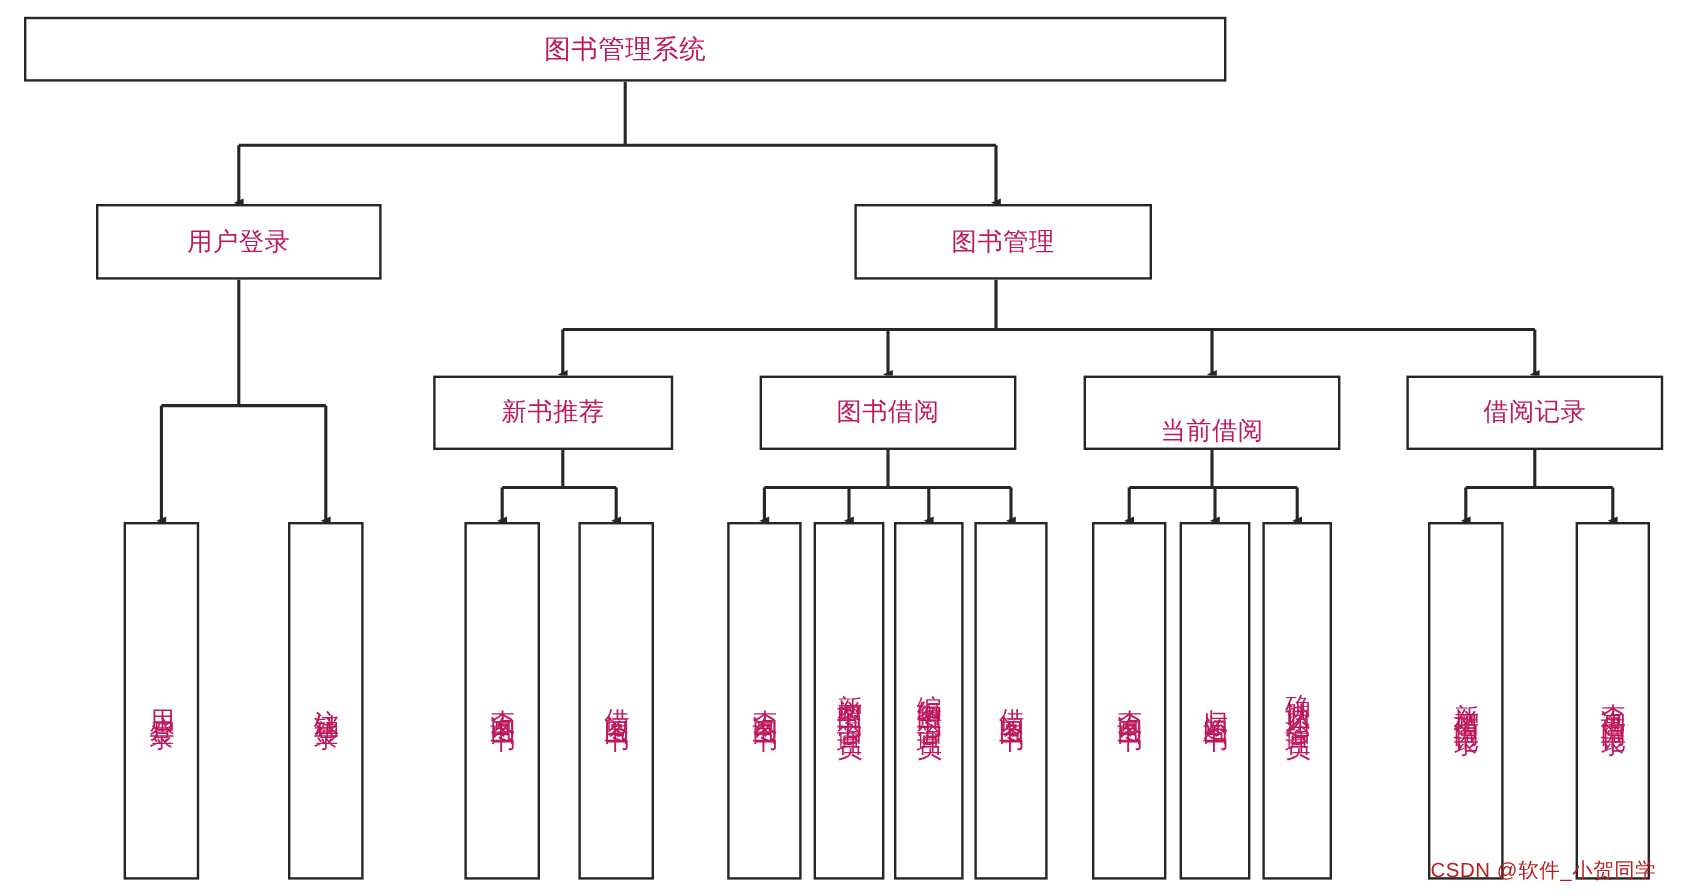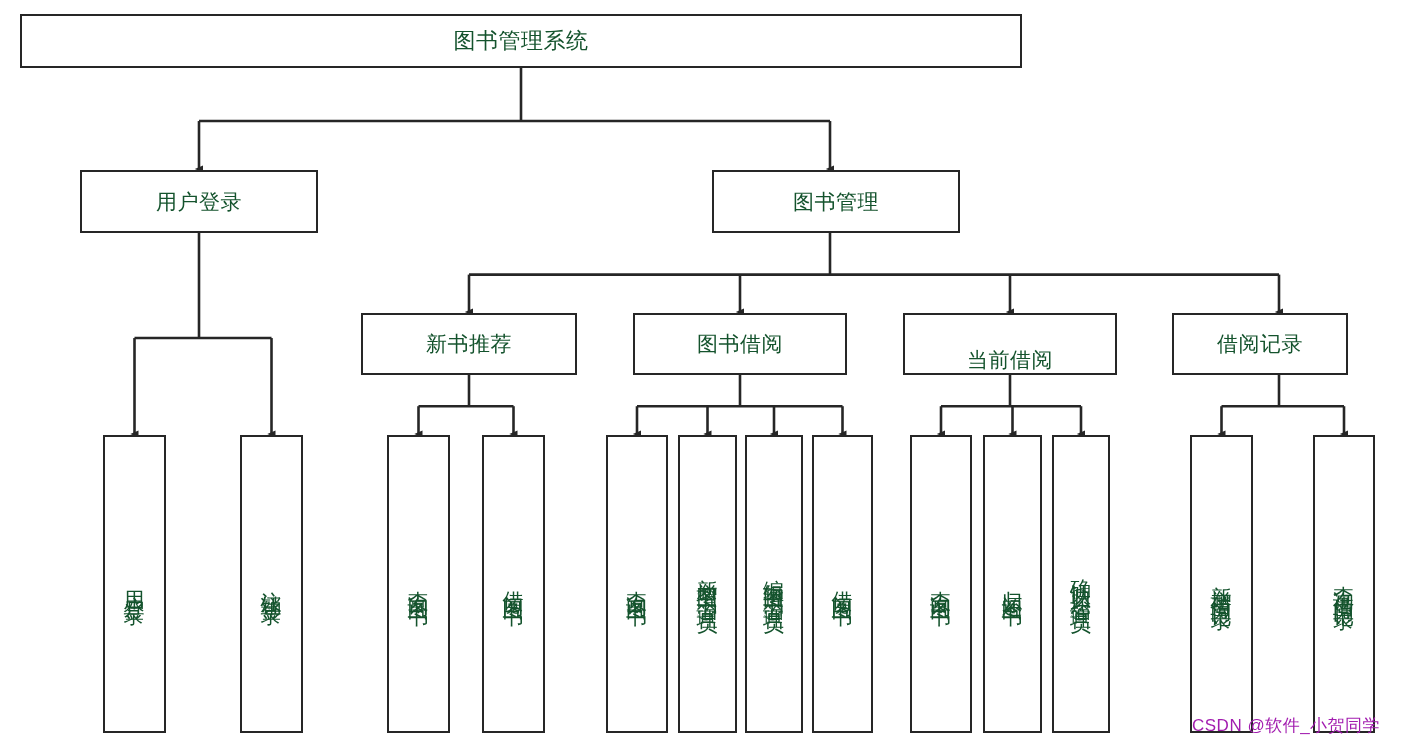--- a/index.html
+++ b/index.html
@@ -41,7 +41,7 @@
     display: block;
     line-height: 1.22;
     letter-spacing: 0.5px;
-    color: #14532d;
+    color: #be185d;
   }
   
   .node.horiz .node-label {

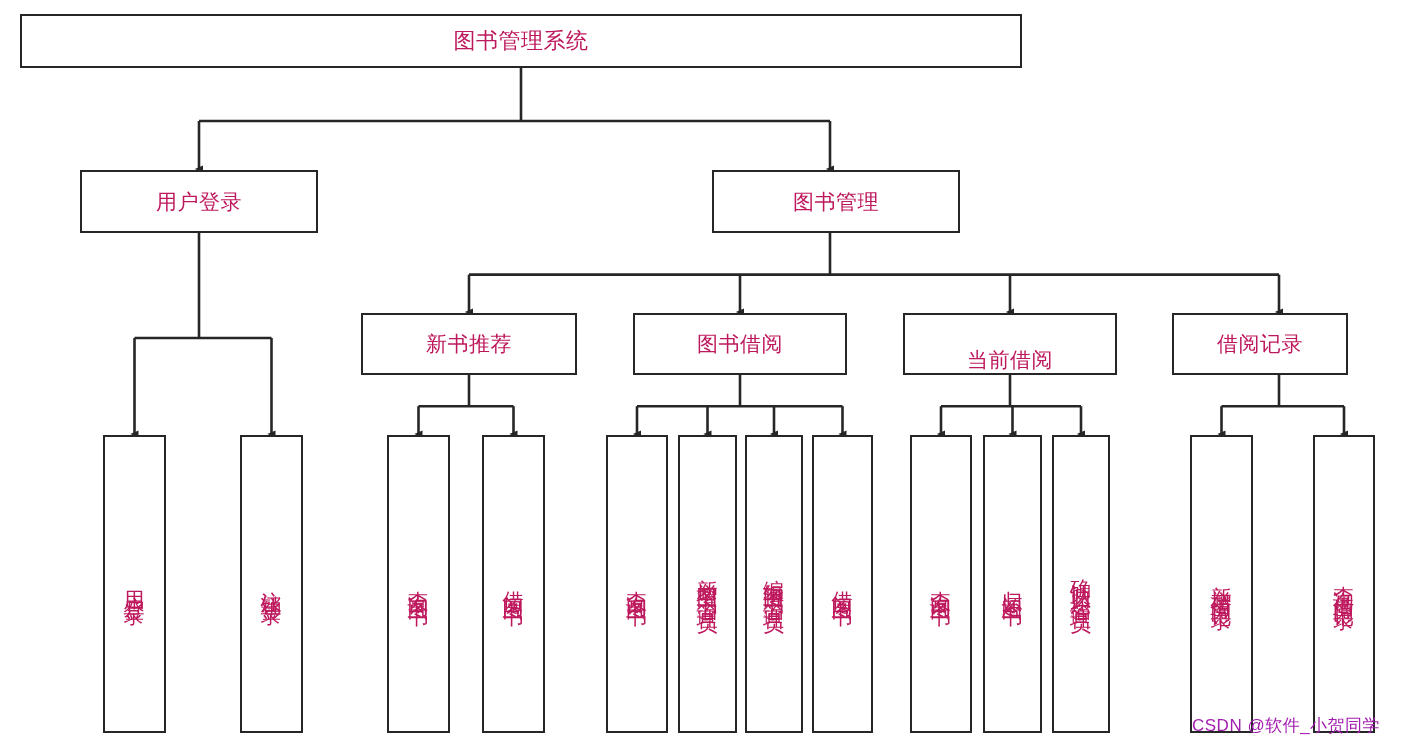--- a/index.html
+++ b/index.html
@@ -132,7 +132,7 @@
       <div class="node horiz" style="left: 712px; top: 170px; width: 248px; height: 63px;">
         <span class="node-label">图书管理</span>
       </div>
-      <div class="node horiz" style="left: 361px; top: 313px; width: 216px; height: 62px;">
+      <div class="node horiz" style="left: 361px; top: 313px; width: 200px; height: 62px;">
         <span class="node-label">新书推荐</span>
       </div>
       <div class="node horiz" style="left: 633px; top: 313px; width: 214px; height: 62px;">

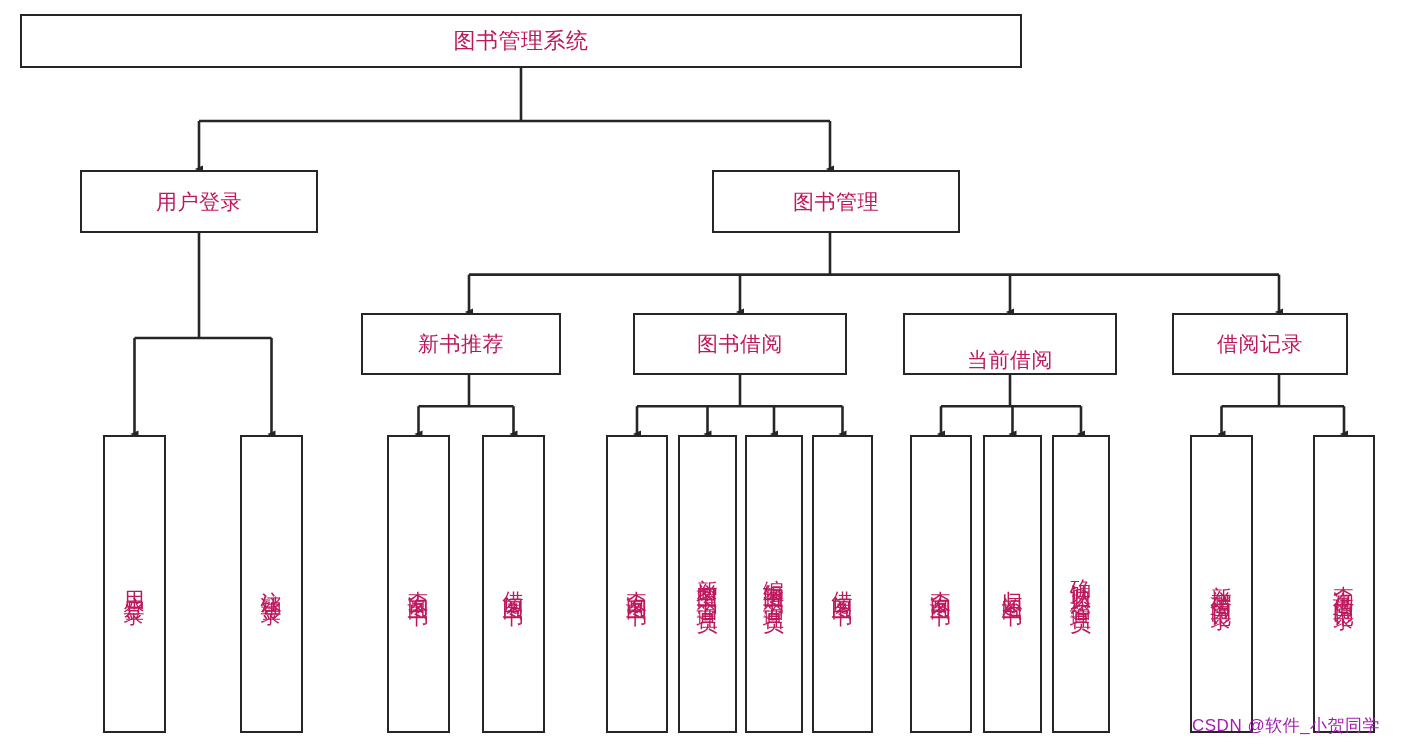--- a/index.html
+++ b/index.html
@@ -141,7 +141,7 @@
       <div class="node horiz" style="left: 903px; top: 313px; width: 214px; height: 62px; align-items: flex-end;">
         <span class="node-label">当前借阅</span>
       </div>
-      <div class="node horiz" style="left: 1172px; top: 313px; width: 176px; height: 62px;">
+      <div class="node horiz" style="left: 1172px; top: 313px; width: 214px; height: 62px;">
         <span class="node-label">借阅记录</span>
       </div>
       <div class="node vert" style="left: 103px; top: 435px; width: 63px; height: 298px;">

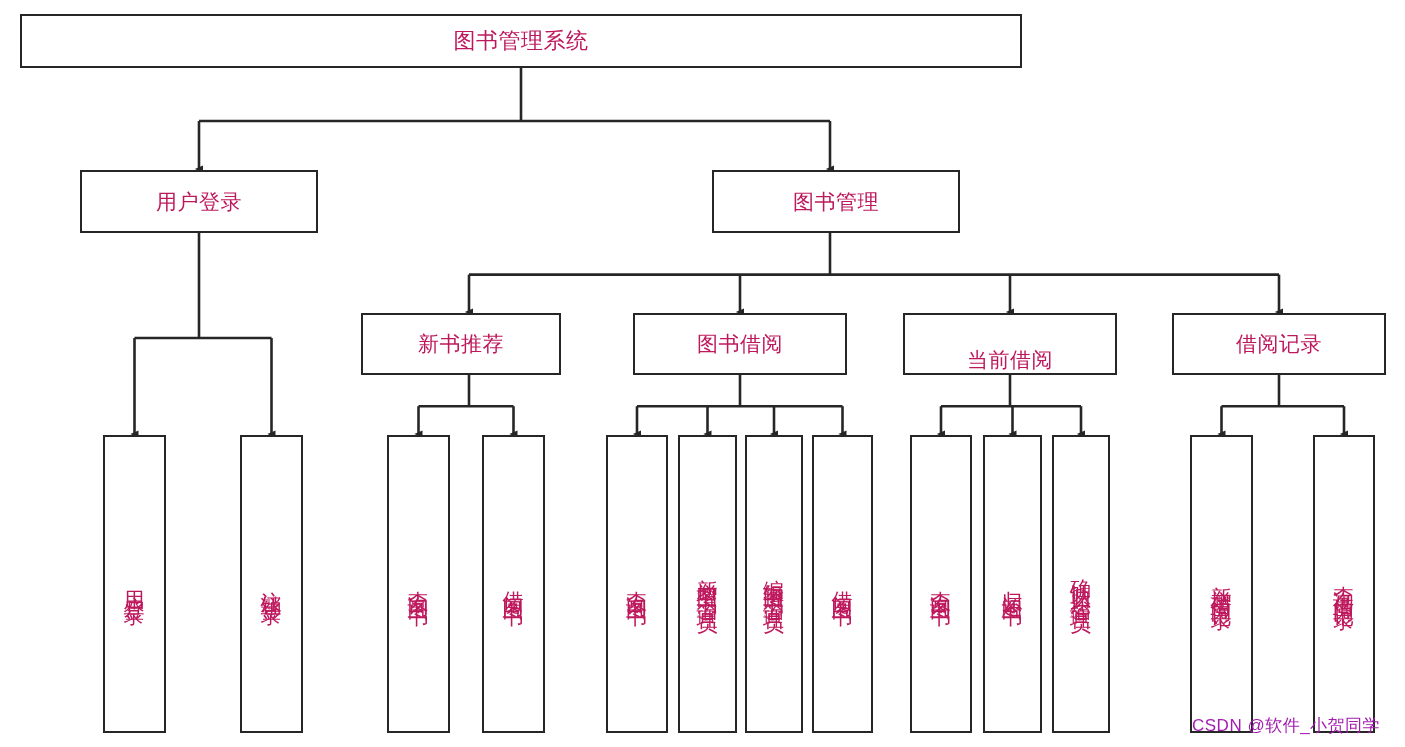--- a/index.html
+++ b/index.html
@@ -69,7 +69,7 @@
   .watermark {
     position: absolute;
     font-size: 17px;
-    color: #a21caf;
+    color: #b91c1c;
     white-space: nowrap;
     letter-spacing: 0.5px;
     pointer-events: none;

